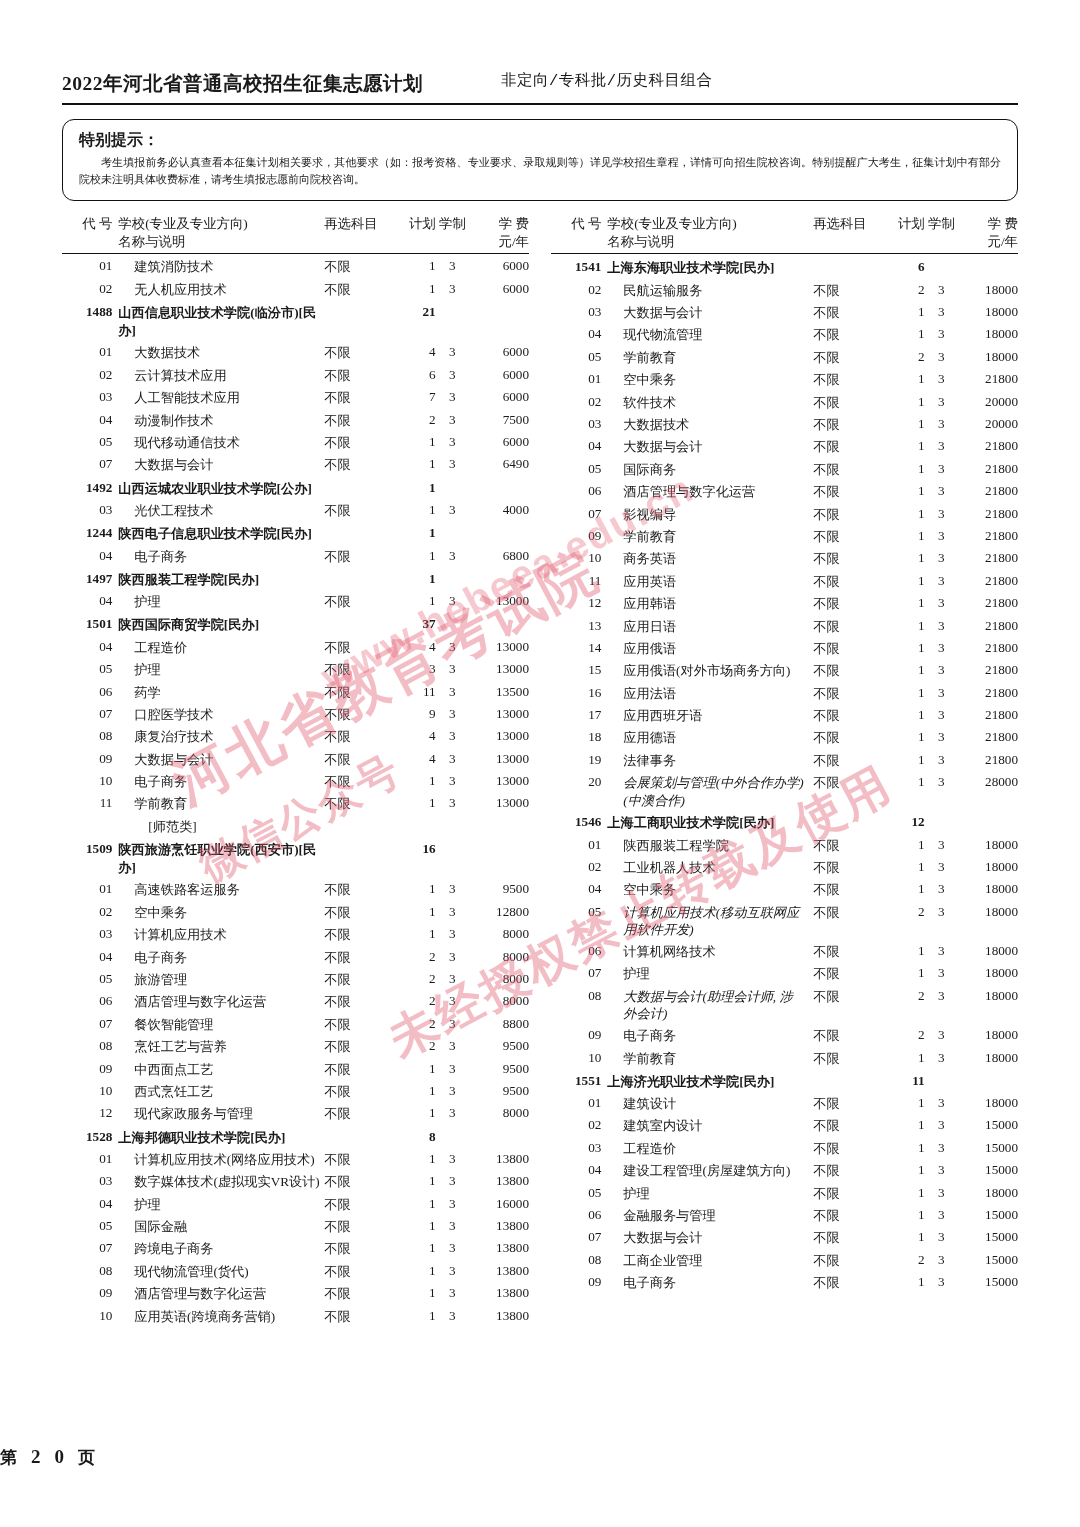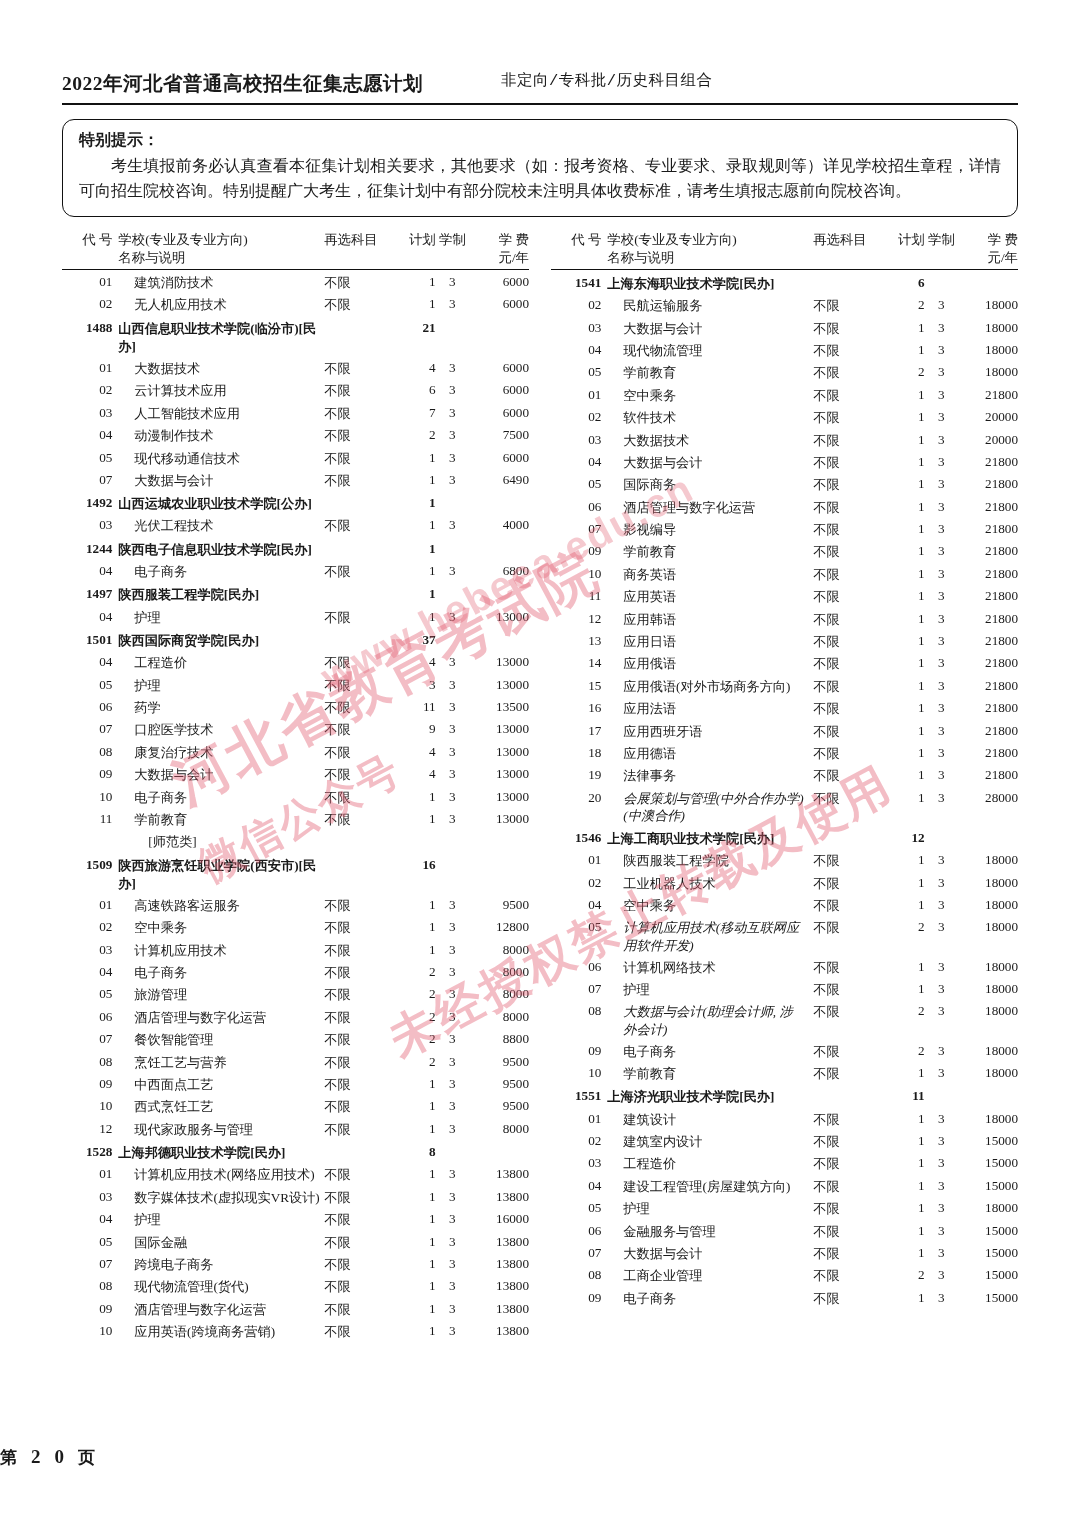--- a/index.html
+++ b/index.html
@@ -55,7 +55,7 @@
     margin-bottom: 3px;
   }
   .notice-body {
-    font-size: 16px;
+    font-size: 11px;
     line-height: 1.55;
     text-indent: 2em;
     text-align: justify;

